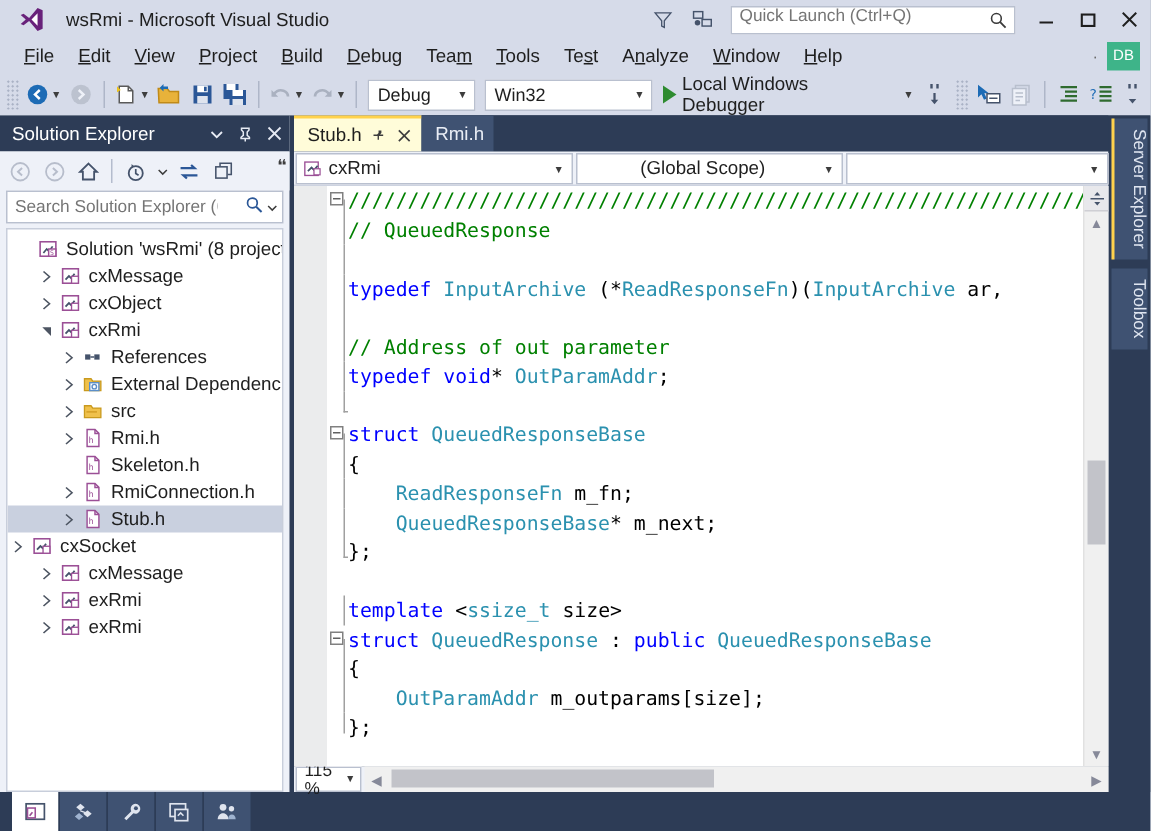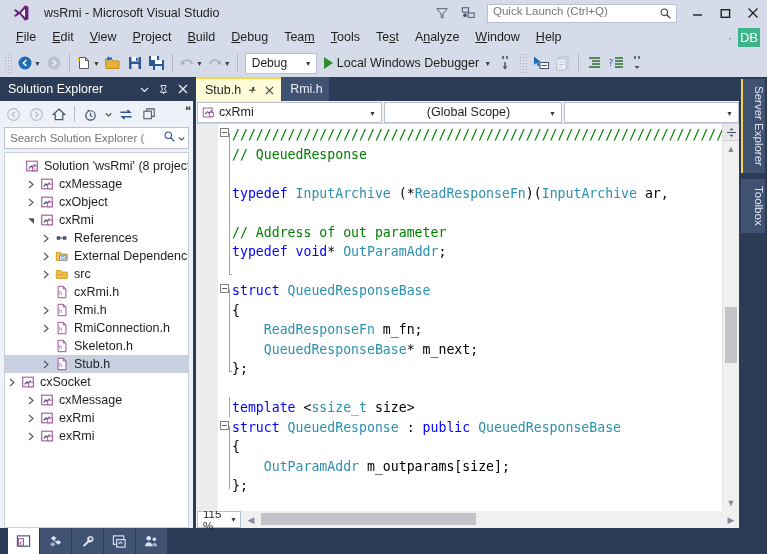--- a/index.html
+++ b/index.html
@@ -82,7 +82,7 @@
   .db-badge {
     width: 22px; height: 19px;
     background: #3eb489; color: #fff;
-    font-size: 13px; display: flex;
+    font-size: 10px; display: flex;
     align-items: center; justify-content: center;
     margin-right: 3px;
   }

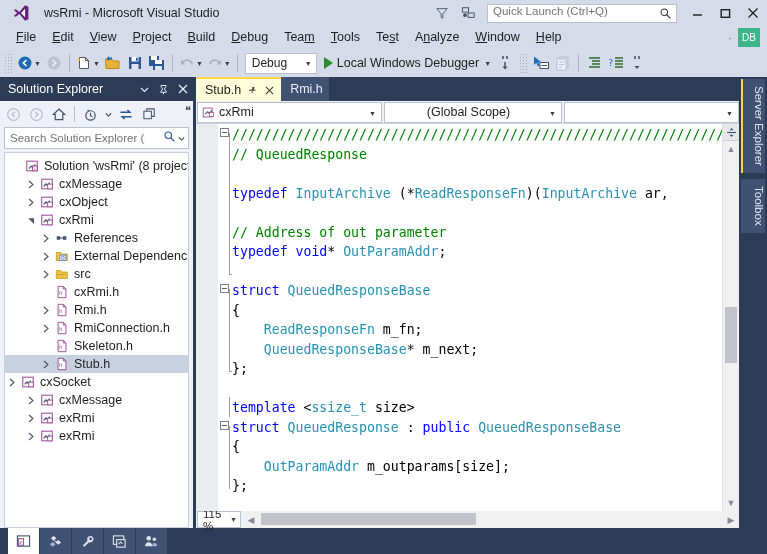--- a/index.html
+++ b/index.html
@@ -554,6 +554,10 @@
     <div class="tsep"></div>
     <div class="combo" style="width:72px">
       <span>Debug</span>
+      <span class="cb-arrow">▼</span>
+    </div>
+    <div class="combo" style="width:112px">
+      <span>Win32</span>
       <span class="cb-arrow">▼</span>
     </div>
     <div class="run-btn">

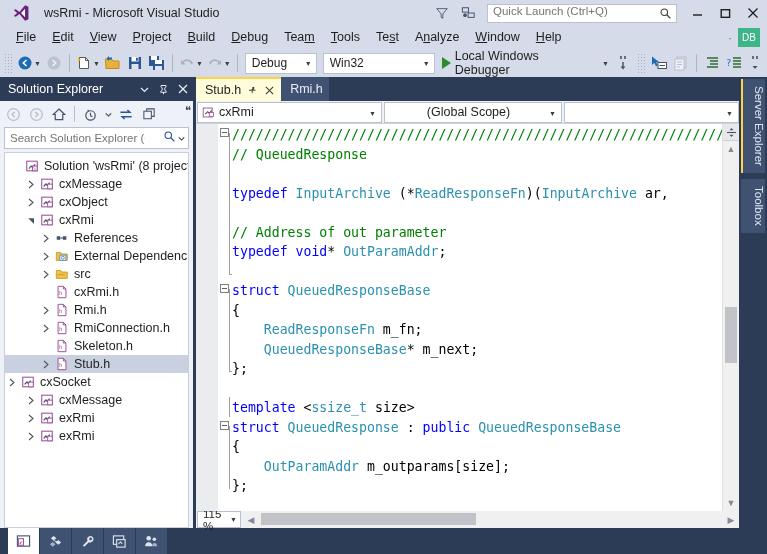--- a/index.html
+++ b/index.html
@@ -808,17 +808,6 @@
             <span class="tlabel">src</span>
           </div>
           <div class="trow" style="padding-left: 34px;">
-            <span class="tarrow"></span>
-            <span class="ticon">
-              <svg width="14" height="14" viewBox="0 0 16 16">
-                <path d="M3.5 1.5h6l3 3v10h-9z" fill="#fff" stroke="#9b4f96" stroke-width="1.1"></path>
-                <path d="M9.5 1.5v3h3" fill="none" stroke="#9b4f96" stroke-width="1.1"></path>
-                <text x="4.6" y="11.5" font-size="6.5" fill="#9b4f96" font-family="monospace">h</text>
-              </svg>
-            </span>
-            <span class="tlabel">cxRmi.h</span>
-          </div>
-          <div class="trow" style="padding-left: 34px;">
             <span class="tarrow">
               <svg width="8" height="9" viewBox="0 0 8 9">
                 <path d="M2 1 6 4.5 2 8" fill="none" stroke="#4d5562" stroke-width="1.1"></path>

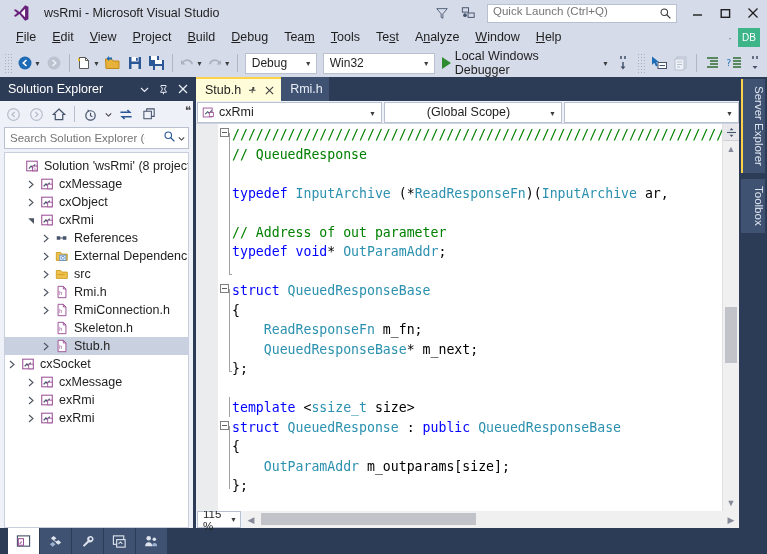--- a/index.html
+++ b/index.html
@@ -823,11 +823,7 @@
             <span class="tlabel">Rmi.h</span>
           </div>
           <div class="trow" style="padding-left: 34px;">
-            <span class="tarrow">
-              <svg width="8" height="9" viewBox="0 0 8 9">
-                <path d="M2 1 6 4.5 2 8" fill="none" stroke="#4d5562" stroke-width="1.1"></path>
-              </svg>
-            </span>
+            <span class="tarrow"></span>
             <span class="ticon">
               <svg width="14" height="14" viewBox="0 0 16 16">
                 <path d="M3.5 1.5h6l3 3v10h-9z" fill="#fff" stroke="#9b4f96" stroke-width="1.1"></path>
@@ -835,10 +831,14 @@
                 <text x="4.6" y="11.5" font-size="6.5" fill="#9b4f96" font-family="monospace">h</text>
               </svg>
             </span>
-            <span class="tlabel">RmiConnection.h</span>
+            <span class="tlabel">Skeleton.h</span>
           </div>
           <div class="trow" style="padding-left: 34px;">
-            <span class="tarrow"></span>
+            <span class="tarrow">
+              <svg width="8" height="9" viewBox="0 0 8 9">
+                <path d="M2 1 6 4.5 2 8" fill="none" stroke="#4d5562" stroke-width="1.1"></path>
+              </svg>
+            </span>
             <span class="ticon">
               <svg width="14" height="14" viewBox="0 0 16 16">
                 <path d="M3.5 1.5h6l3 3v10h-9z" fill="#fff" stroke="#9b4f96" stroke-width="1.1"></path>
@@ -846,7 +846,7 @@
                 <text x="4.6" y="11.5" font-size="6.5" fill="#9b4f96" font-family="monospace">h</text>
               </svg>
             </span>
-            <span class="tlabel">Skeleton.h</span>
+            <span class="tlabel">RmiConnection.h</span>
           </div>
           <div class="trow sel" style="padding-left: 34px;">
             <span class="tarrow">

